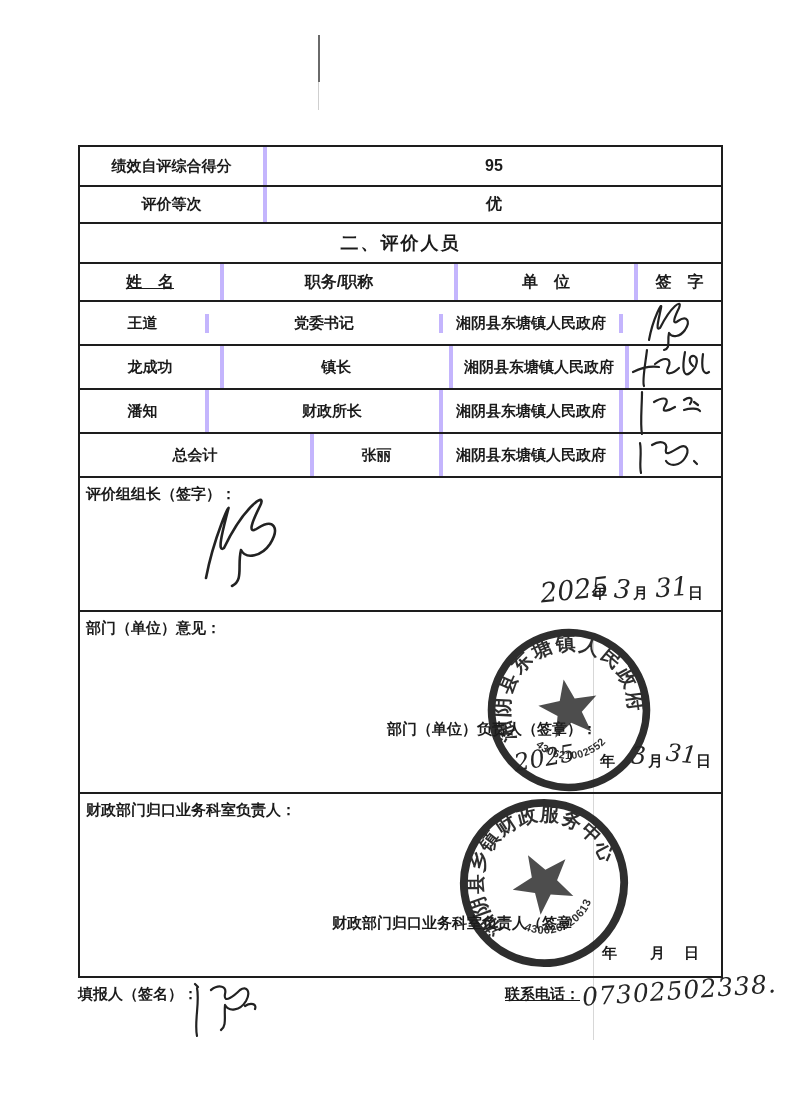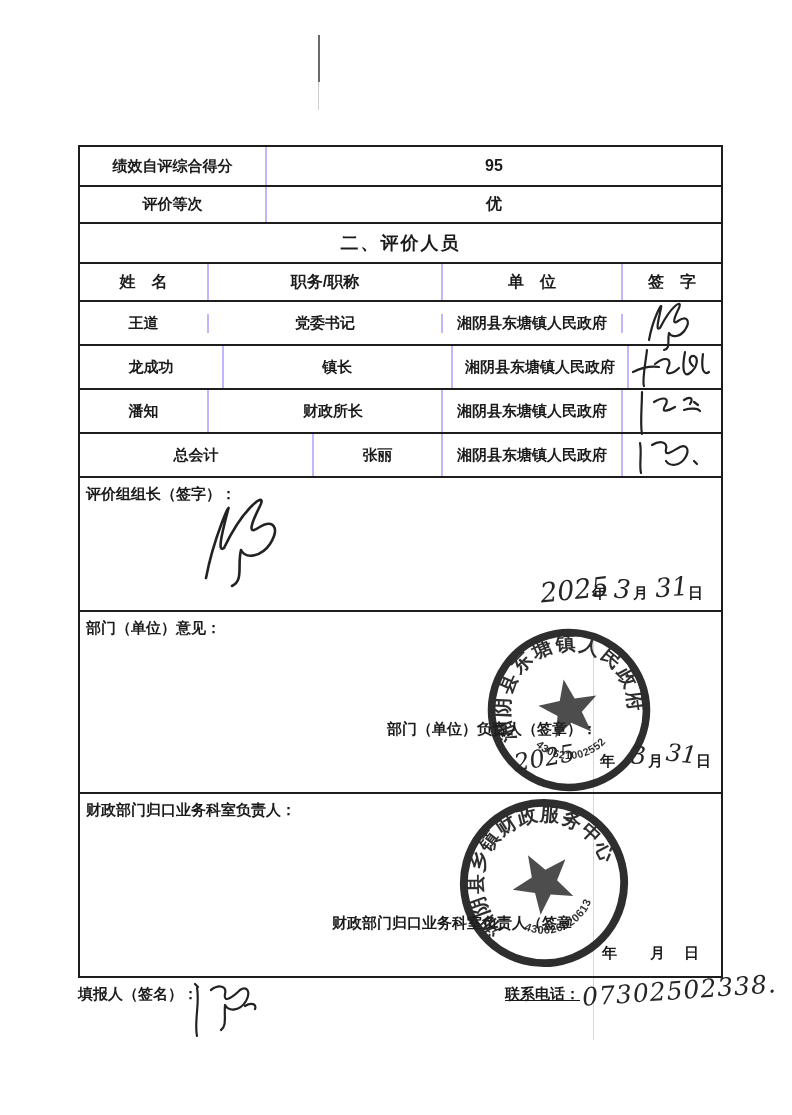--- a/index.html
+++ b/index.html
@@ -18,7 +18,7 @@
   .tbl{position:absolute;left:78px;top:145px;width:645px;border:2px solid #1d1d1d;box-sizing:border-box;background:transparent;}
   .trow{display:flex;border-bottom:2px solid #1d1d1d;box-sizing:border-box;align-items:stretch;}
   .trow:last-child{border-bottom:none;}
-  .cell{display:flex;align-items:center;justify-content:center;border-right:2px solid #c4b5fd;box-sizing:border-box;text-align:center;}
+  .cell{display:flex;align-items:center;justify-content:center;border-right:4px solid #c4b5fd;box-sizing:border-box;text-align:center;}
   .cell:last-child{border-right:none;}
   .sec{position:relative;width:100%;box-sizing:border-box;}
   .seclabel{position:absolute;left:6px;top:7px;font-weight:bold;font-size:15px;}

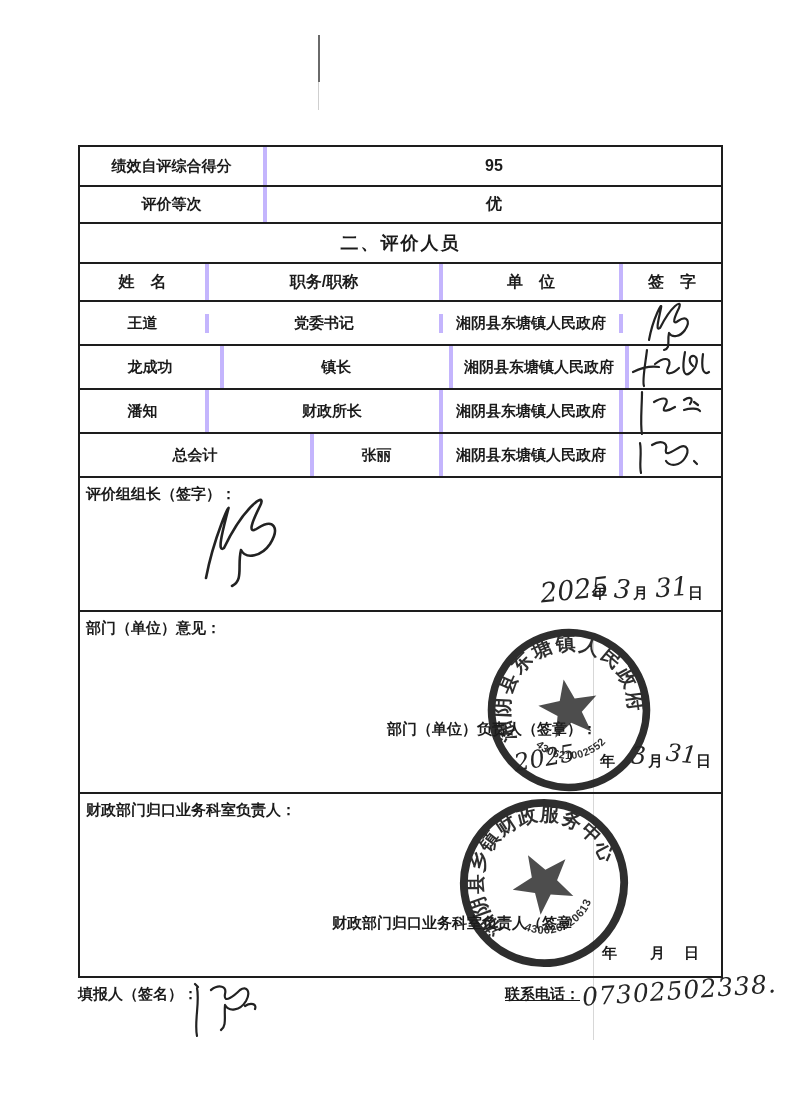--- a/index.html
+++ b/index.html
@@ -60,7 +60,7 @@
     </div>
 
     <div class="trow" style="height:38px;">
-      <div class="cell b" style="width:129px;font-size:16px;">姓　名</div>
+      <div class="cell b" style="width:144px;font-size:16px;text-decoration:underline;">姓　名</div>
       <div class="cell b" style="width:234px;font-size:16px;">职务/职称</div>
       <div class="cell b" style="width:180px;font-size:16px;">单　位</div>
       <div class="cell b" style="flex:1;font-size:16px;border-radius:12px;">签　字</div>

